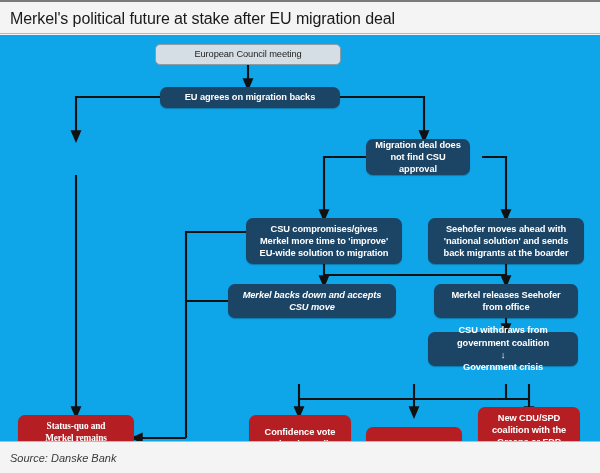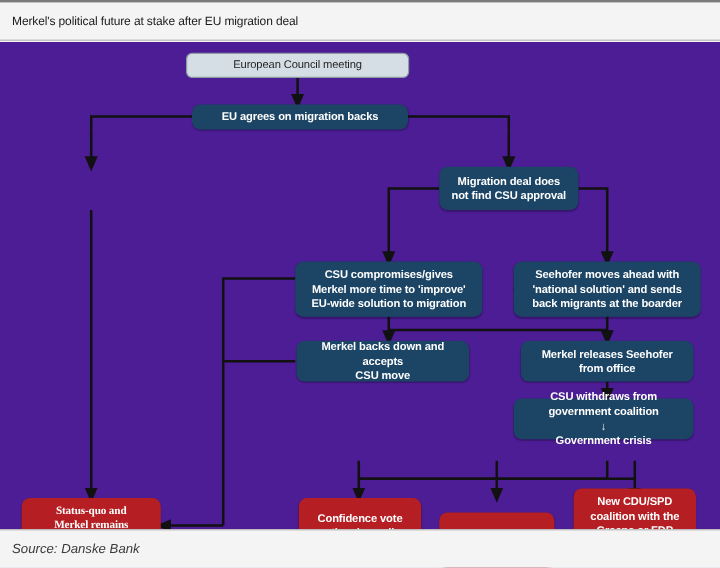--- a/index.html
+++ b/index.html
@@ -24,7 +24,7 @@
   }
   .title-text {
     padding-left: 10px;
-    font-size: 10px;
+    font-size: 16px;
     color: #1a1a1a;
     letter-spacing: -0.1px;
   }

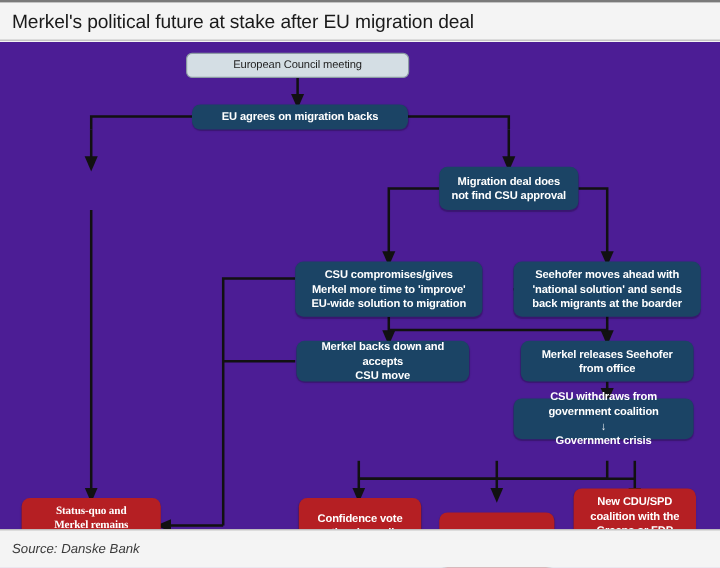--- a/index.html
+++ b/index.html
@@ -31,7 +31,7 @@
   .canvas {
     position: absolute; left: 0; top: 33px;
     width: 600px; height: 408px;
-    background: #4c1d95;
+    background: #0ea5e9;
   }
   .source-bar {
     position: absolute; left: 0; bottom: 0;

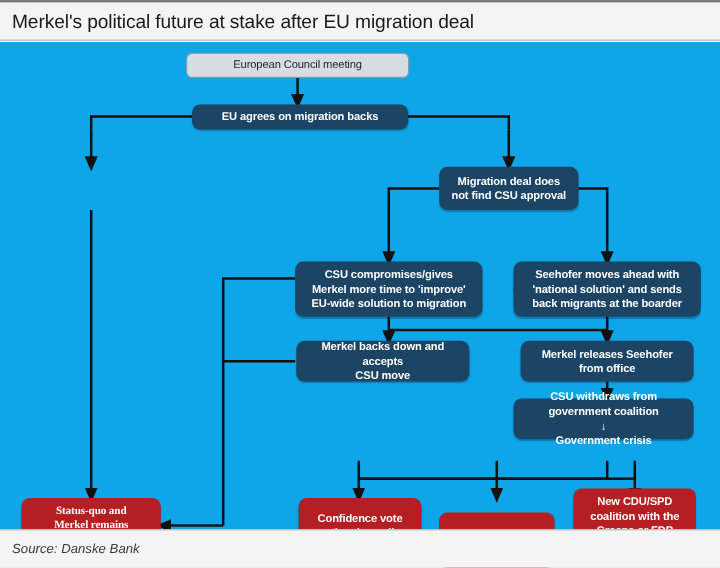--- a/index.html
+++ b/index.html
@@ -136,7 +136,7 @@
     </div>
 
 
-    <div class="node blue" style="left:366px; top:104px; width:116px; height:36px;">
+    <div class="node blue" style="left:366px; top:104px; width:104px; height:36px;">
       <span>Migration deal does
 not find CSU approval</span>
     </div>

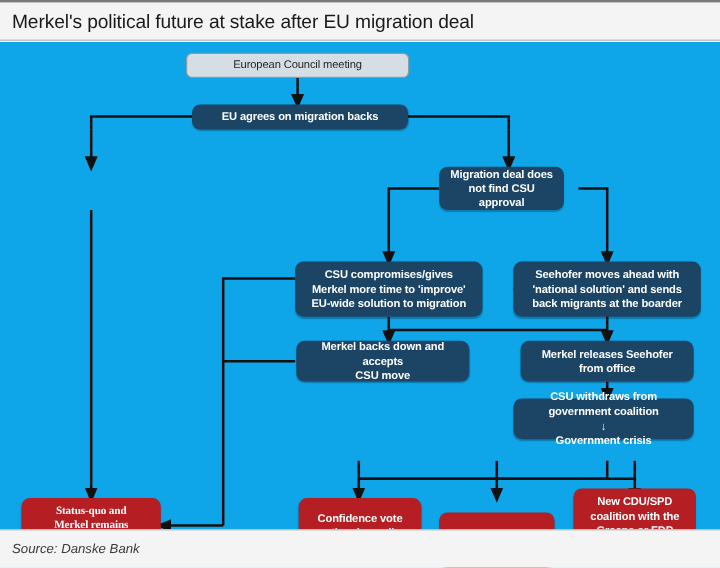--- a/index.html
+++ b/index.html
@@ -153,7 +153,7 @@
 back migrants at the boarder</span>
     </div>
 
-    <div class="node blue" style="left:247px; top:249px; width:144px; height:34px;">
+    <div class="node blue" style="left:228px; top:249px; width:168px; height:34px;font-style:italic;">
       <span>Merkel backs down and accepts
 CSU move</span>
     </div>

